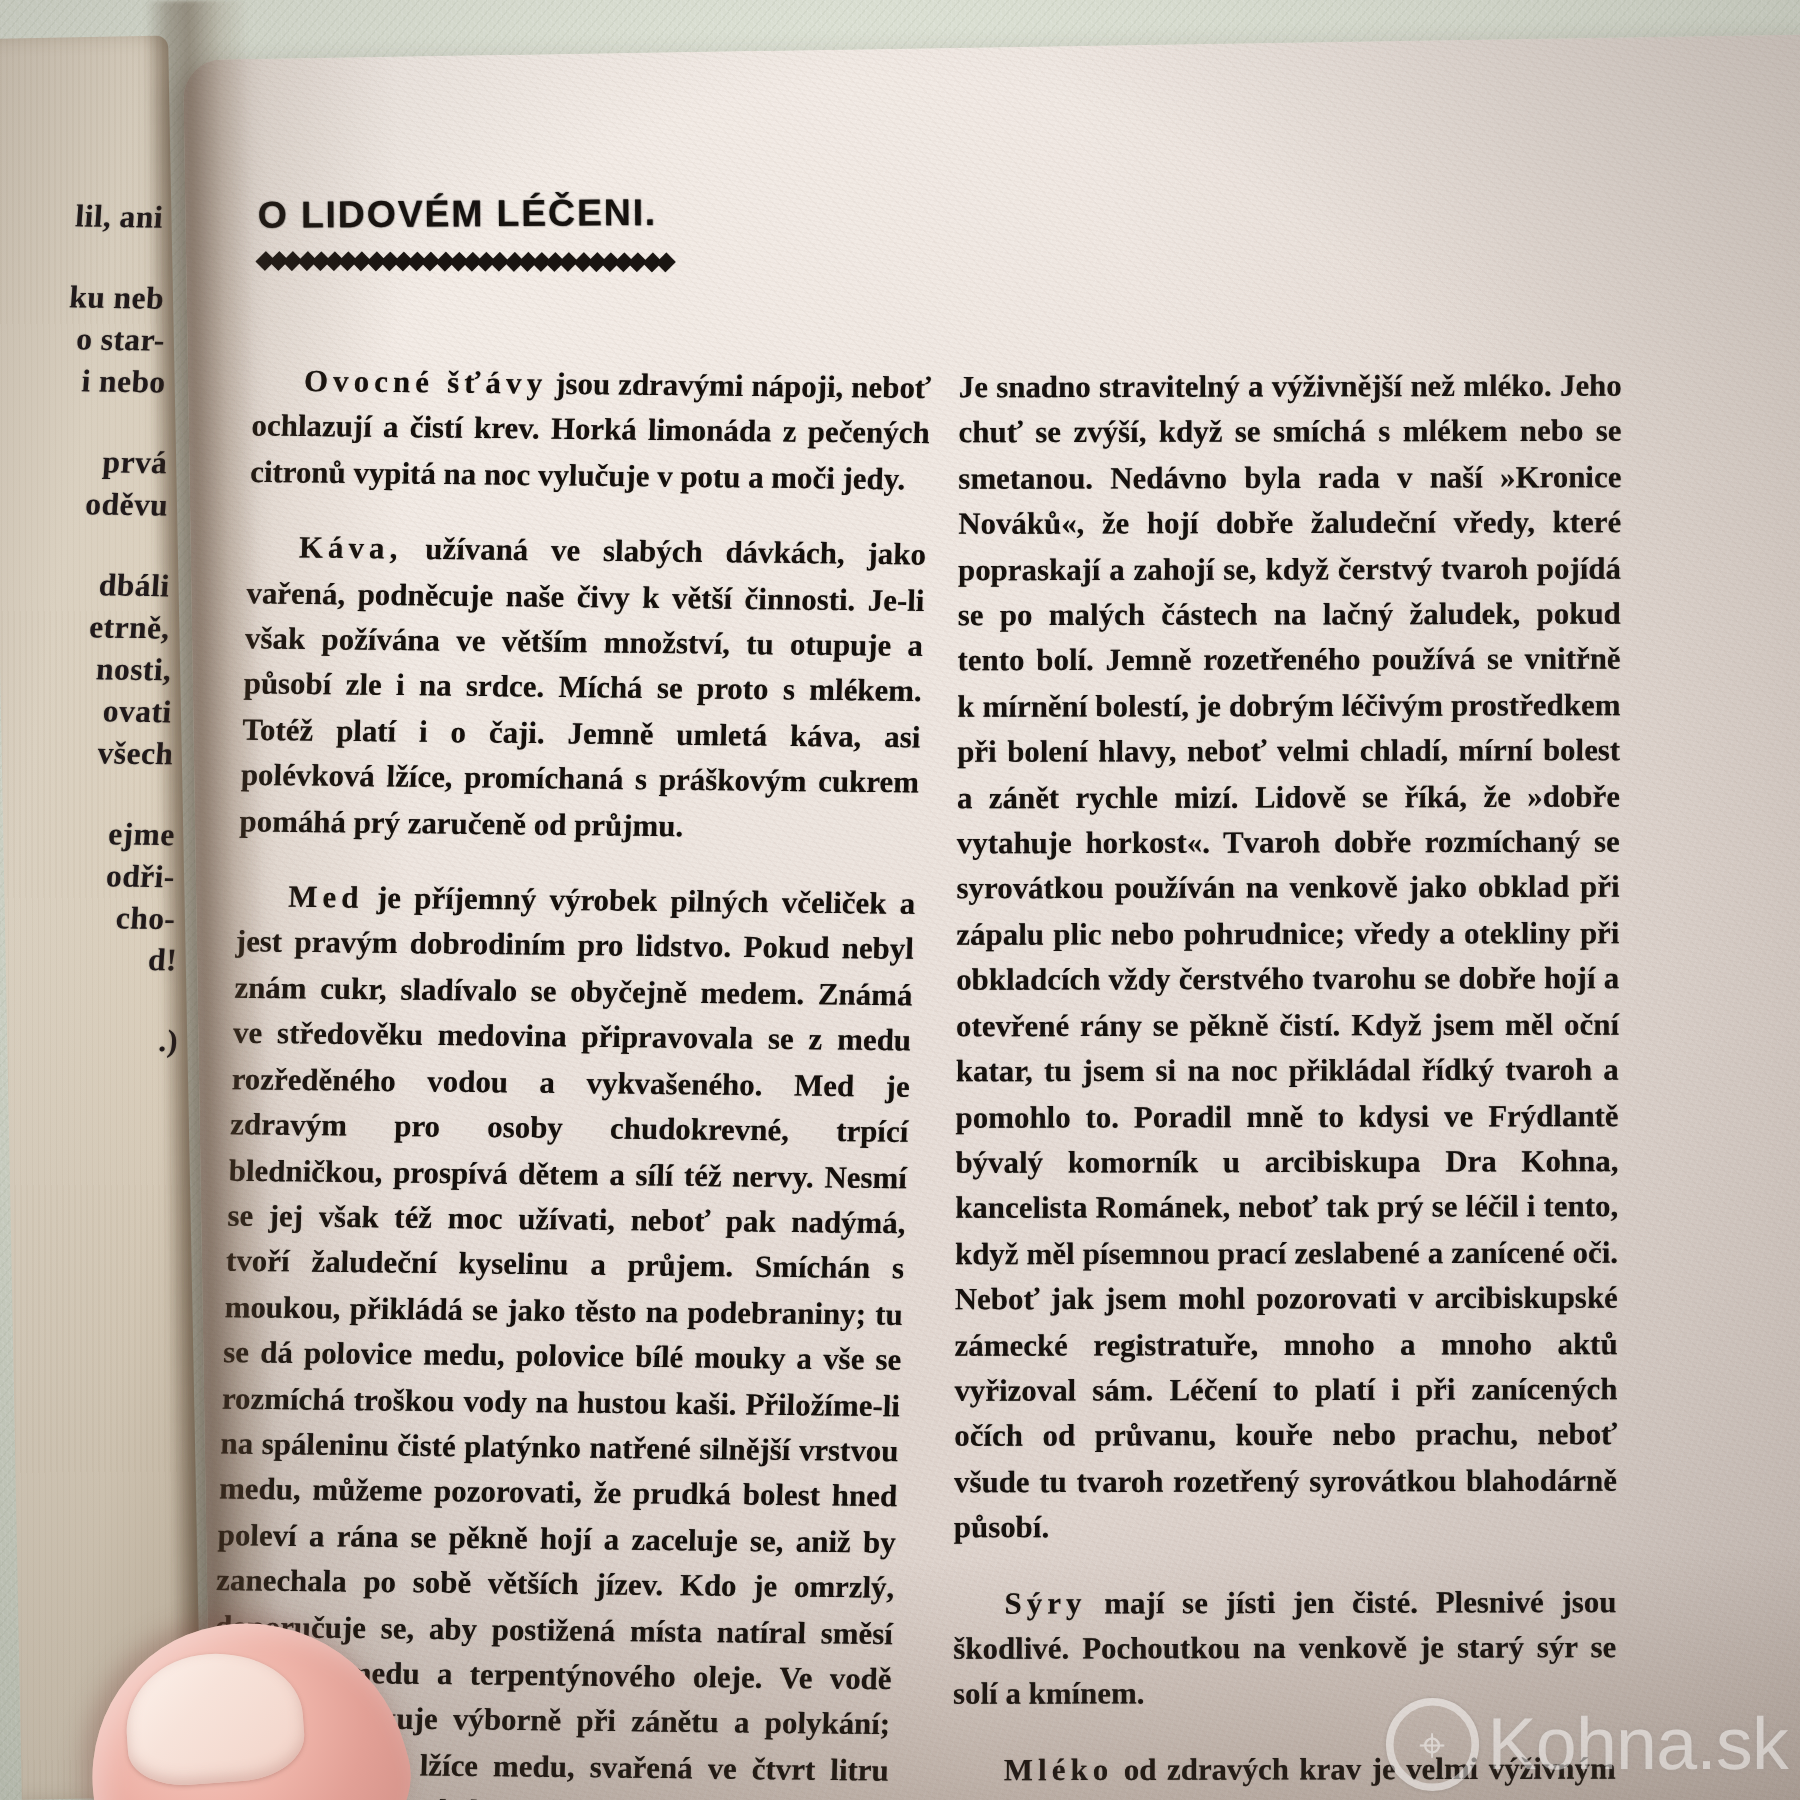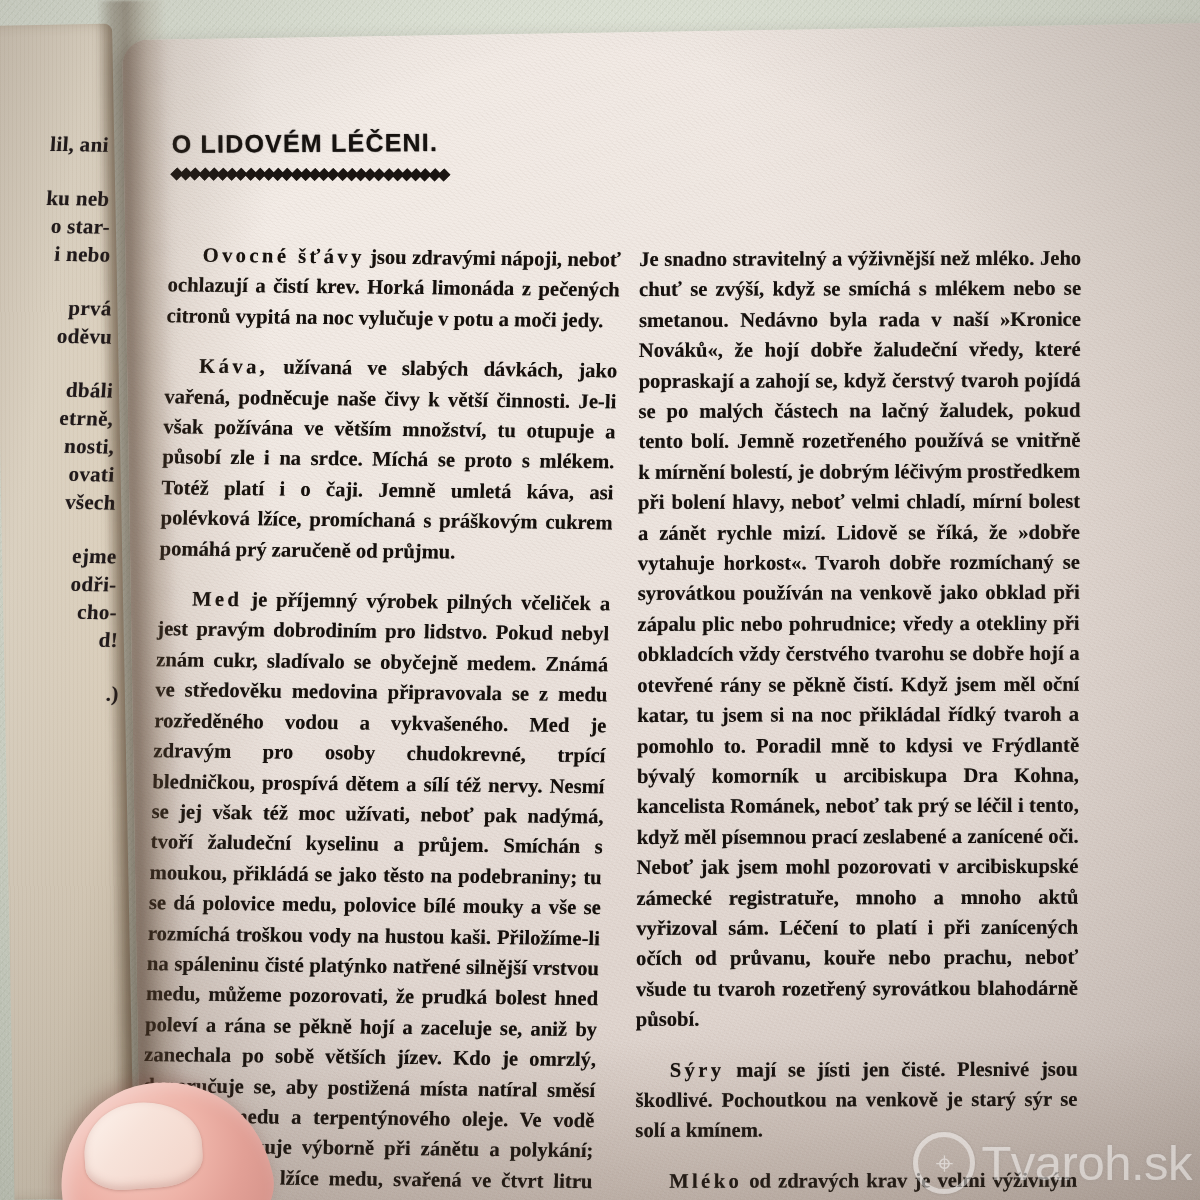--- a/index.html
+++ b/index.html
@@ -292,7 +292,7 @@
 
   <div class="watermark">
     <div class="wm-logo">⌖</div>
-    <div class="wm-text">Tvaroh.sk</div>
+    <div class="wm-text">Kohna.sk</div>
   </div>
 
 </div>

